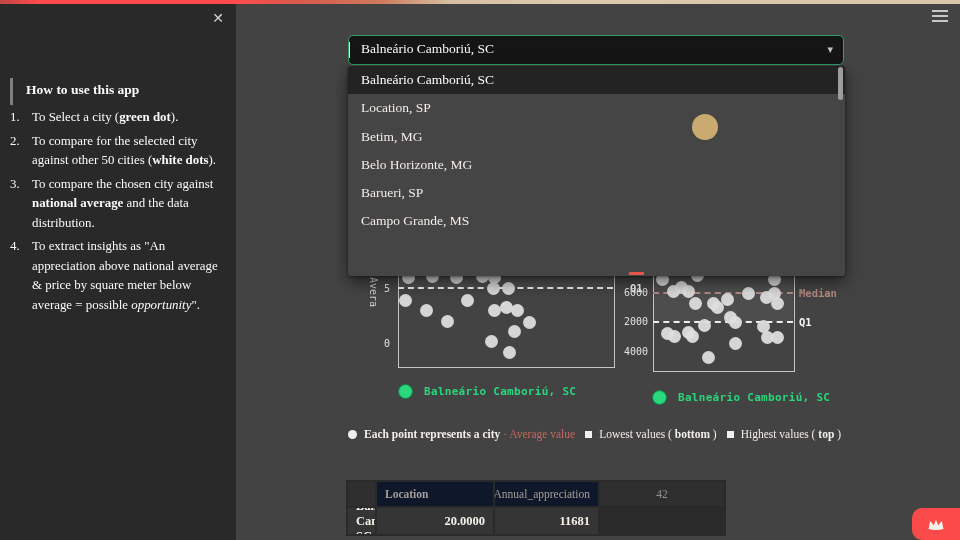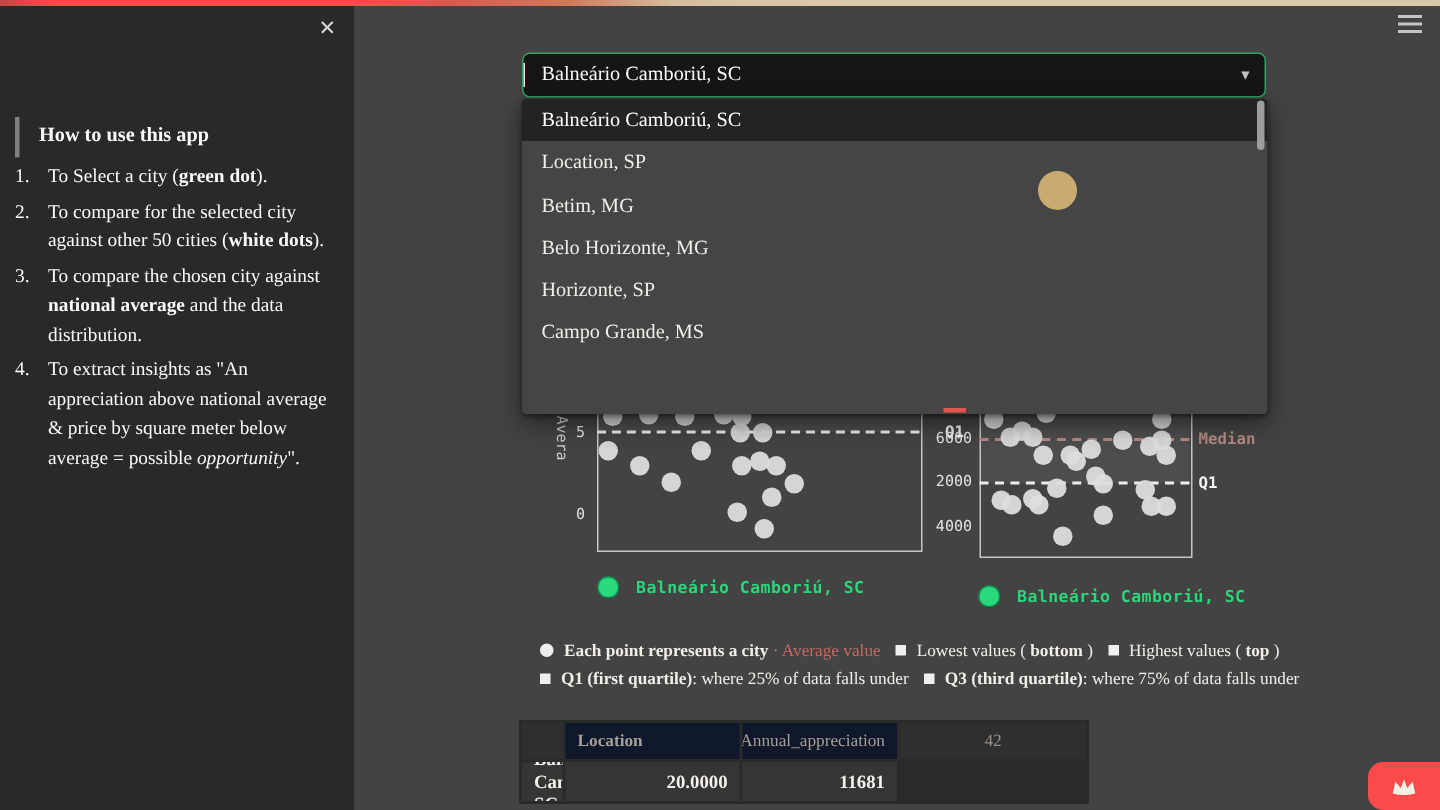--- a/index.html
+++ b/index.html
@@ -193,7 +193,7 @@
       <div class="opt">Location, SP</div>
       <div class="opt">Betim, MG</div>
       <div class="opt">Belo Horizonte, MG</div>
-      <div class="opt">Horizonte, SP</div>
+      <div class="opt">Barueri, SP</div>
       <div class="opt">Campo Grande, MS</div>
     </div>
   <div id="dd-thumb"></div>

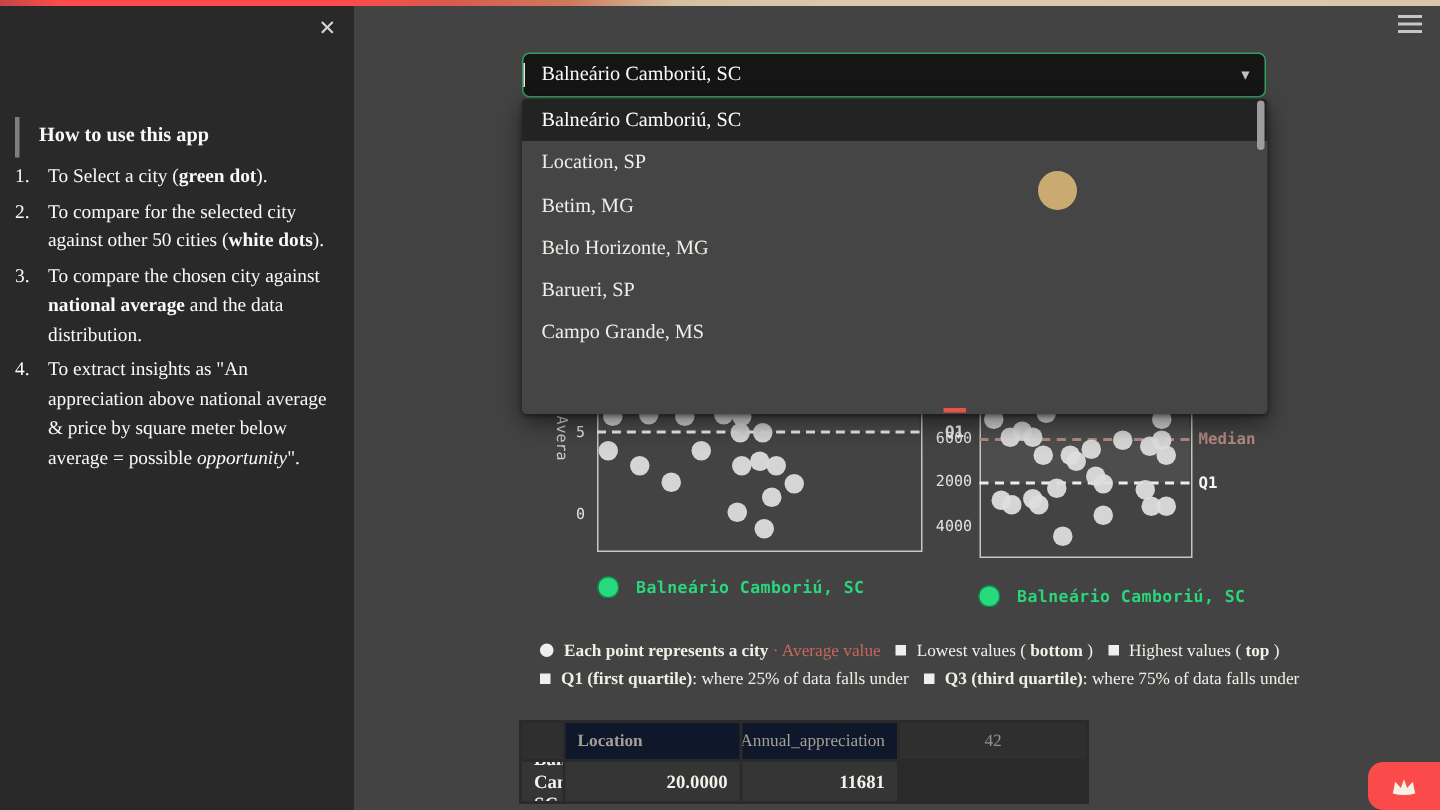--- a/index.html
+++ b/index.html
@@ -34,7 +34,7 @@
   .ltext{position:absolute;font:bold 11px "DejaVu Sans Mono",monospace;letter-spacing:.3px;white-space:nowrap}
   .redmark{position:absolute;width:15px;height:3px;z-index:12}
   
-  #footnotes{position:absolute;left:360px;top:427px;width:520px;color:#f2efe9}
+  #footnotes{position:absolute;left:348px;top:427px;width:520px;color:#f2efe9}
   .fline{font-size:11.5px;line-height:14px;margin-bottom:4.5px;white-space:nowrap}
   .icn{display:inline-block;background:#efefef;vertical-align:-1px}
   .icn.circle{width:9px;height:9px;border-radius:50%;margin:0 7px 0 0}

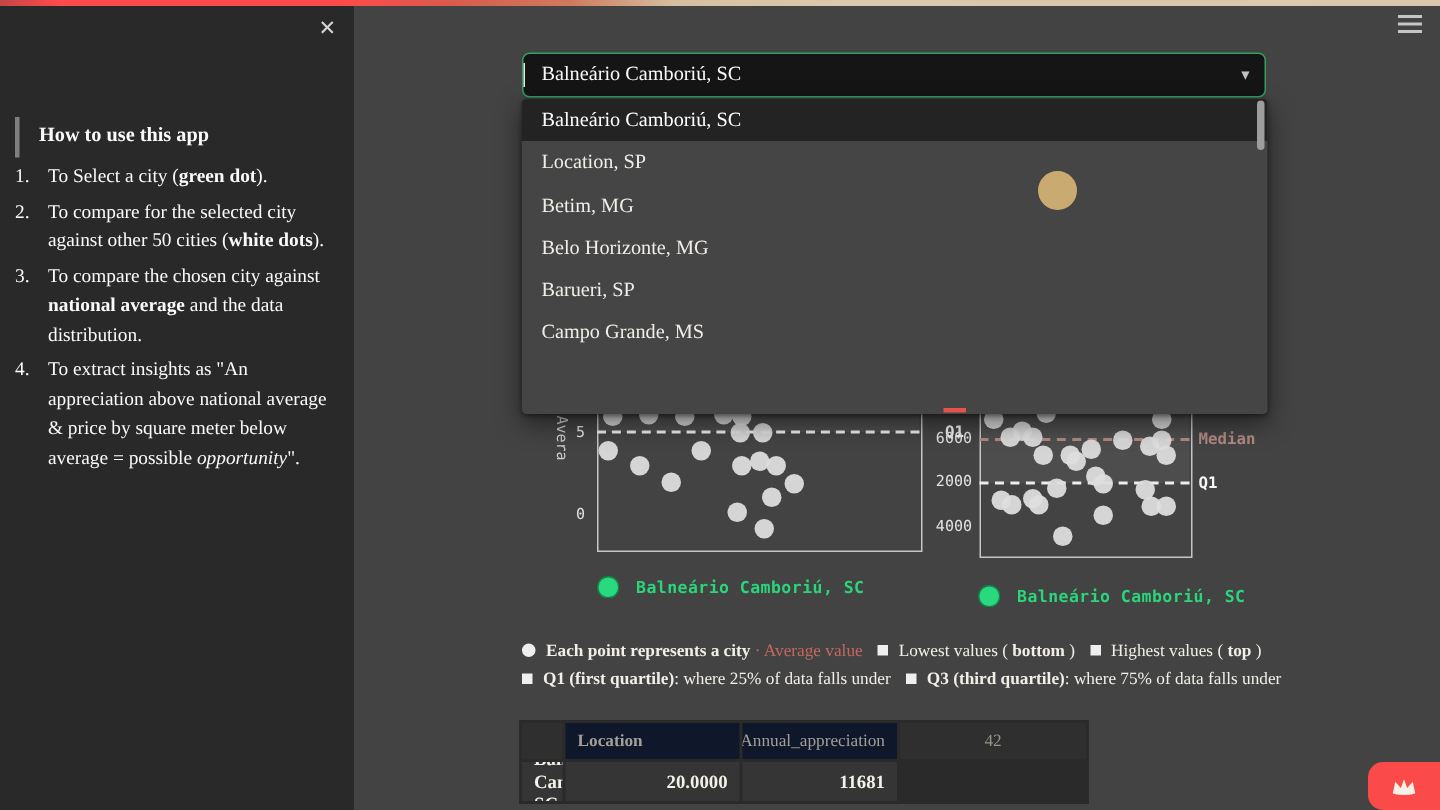--- a/index.html
+++ b/index.html
@@ -168,7 +168,6 @@
 
 <div id="footnotes">
     <div class="fline"><span class="icn circle"></span><span class="b">Each point represents a city</span><span style="color: rgb(196, 104, 94);"> · Average value</span><span class="icn square"></span><span>Lowest values ( </span><span class="b">bottom</span><span> )</span><span class="icn square"></span><span>Highest values ( </span><span class="b">top</span><span> )</span></div>
-    <div class="fline"><span class="icn square"></span><span class="b">Q1 (first quartile)</span><span>: where 25% of data falls under</span><span class="icn square"></span><span class="b">Q3 (third quartile)</span><span>: where 75% of data falls under</span></div>
   </div>
 
 <div id="df">

